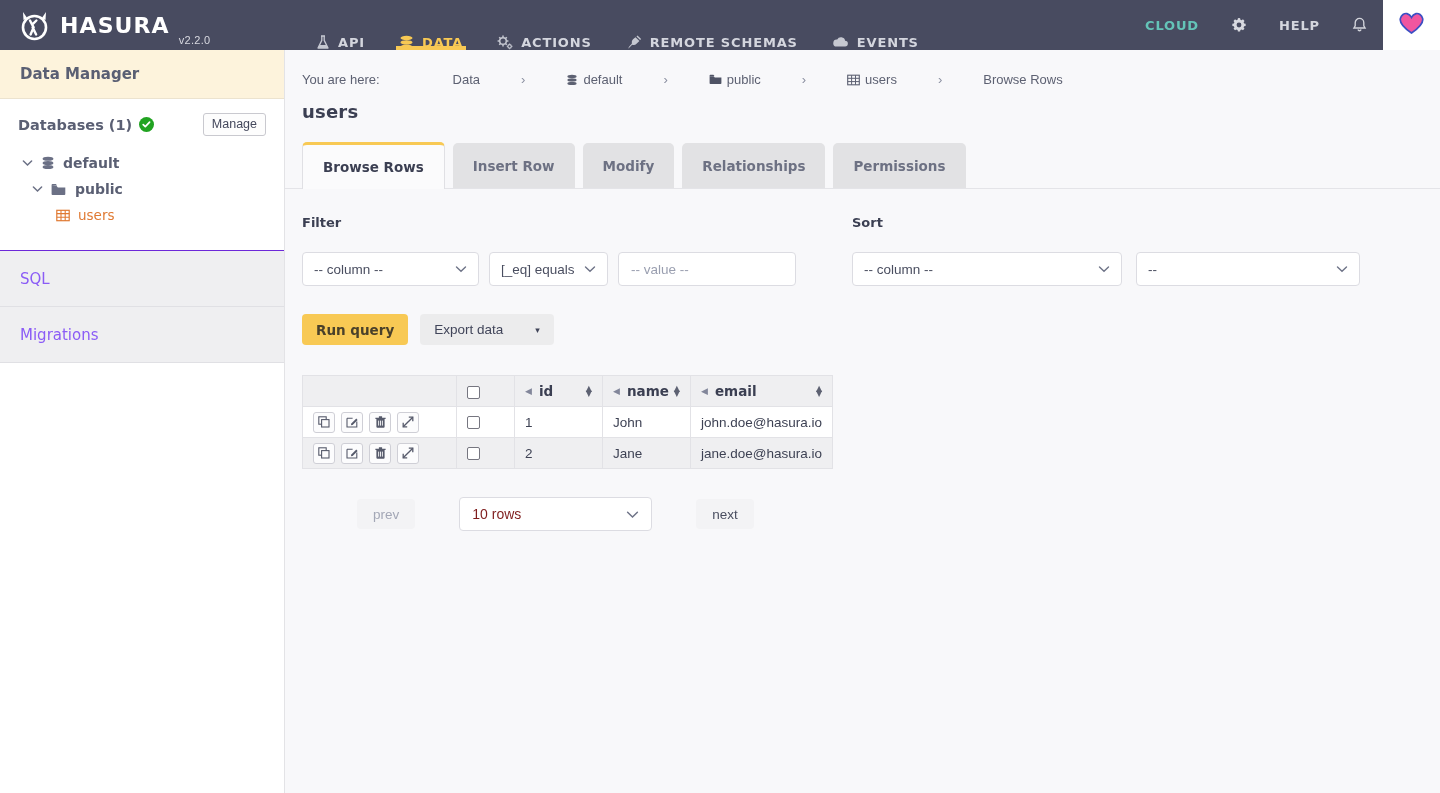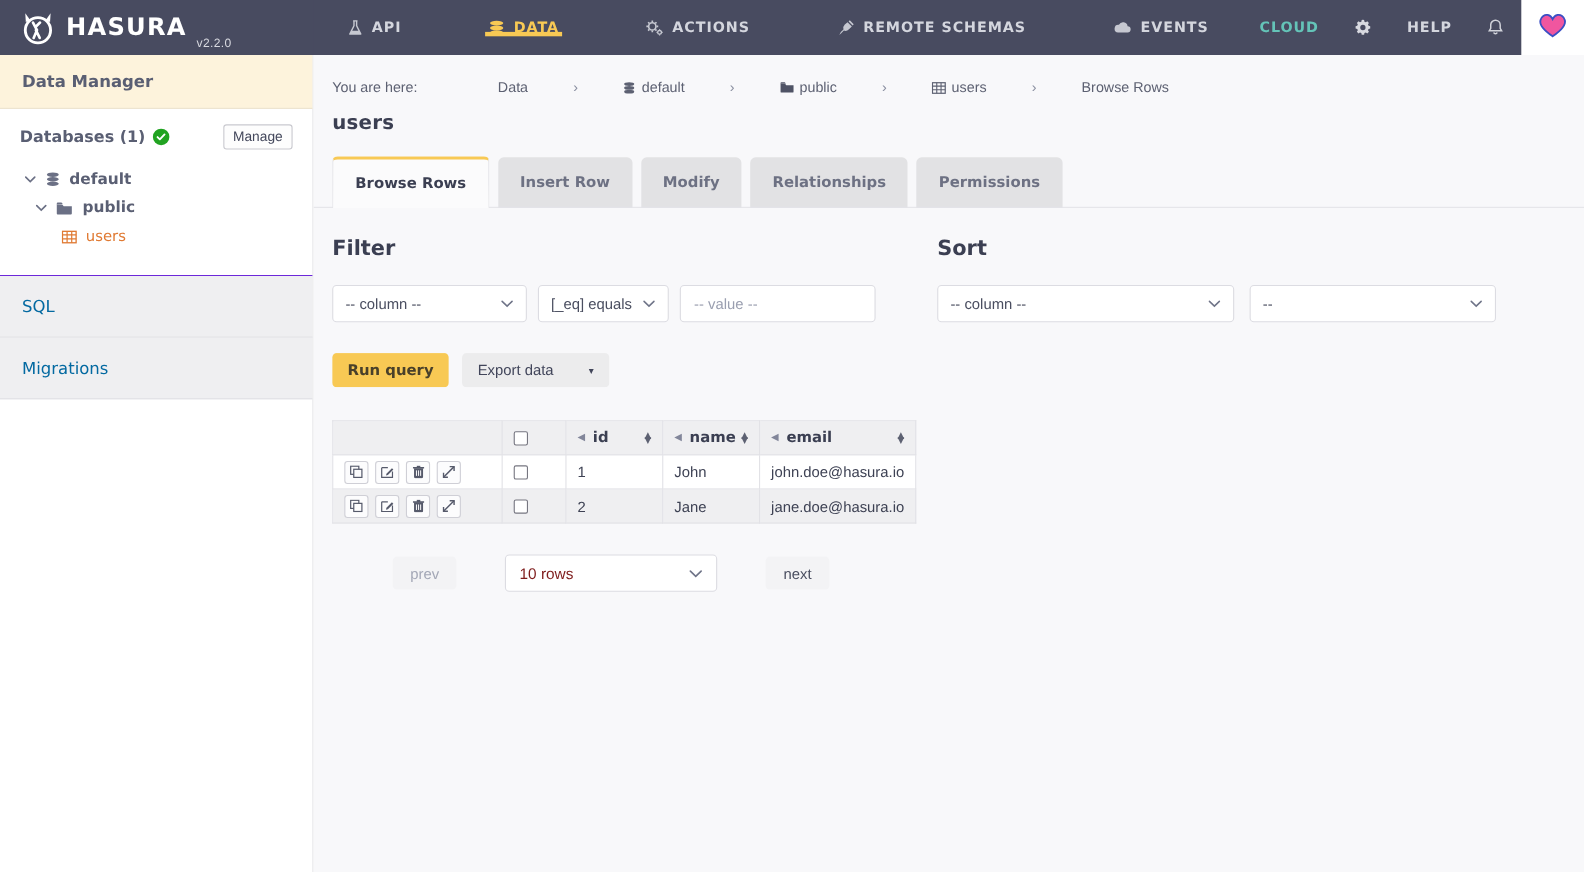--- a/index.html
+++ b/index.html
@@ -48,7 +48,7 @@
     padding-bottom: 4px;
   }
 
-  .nav-main { display: flex; align-items: center; margin-left: 14px; gap: 45px; }
+  .nav-main { display: flex; align-items: flex-end; margin-left: 14px; }
   .nav-item {
     display: flex; align-items: center;
     padding: 0 17px;

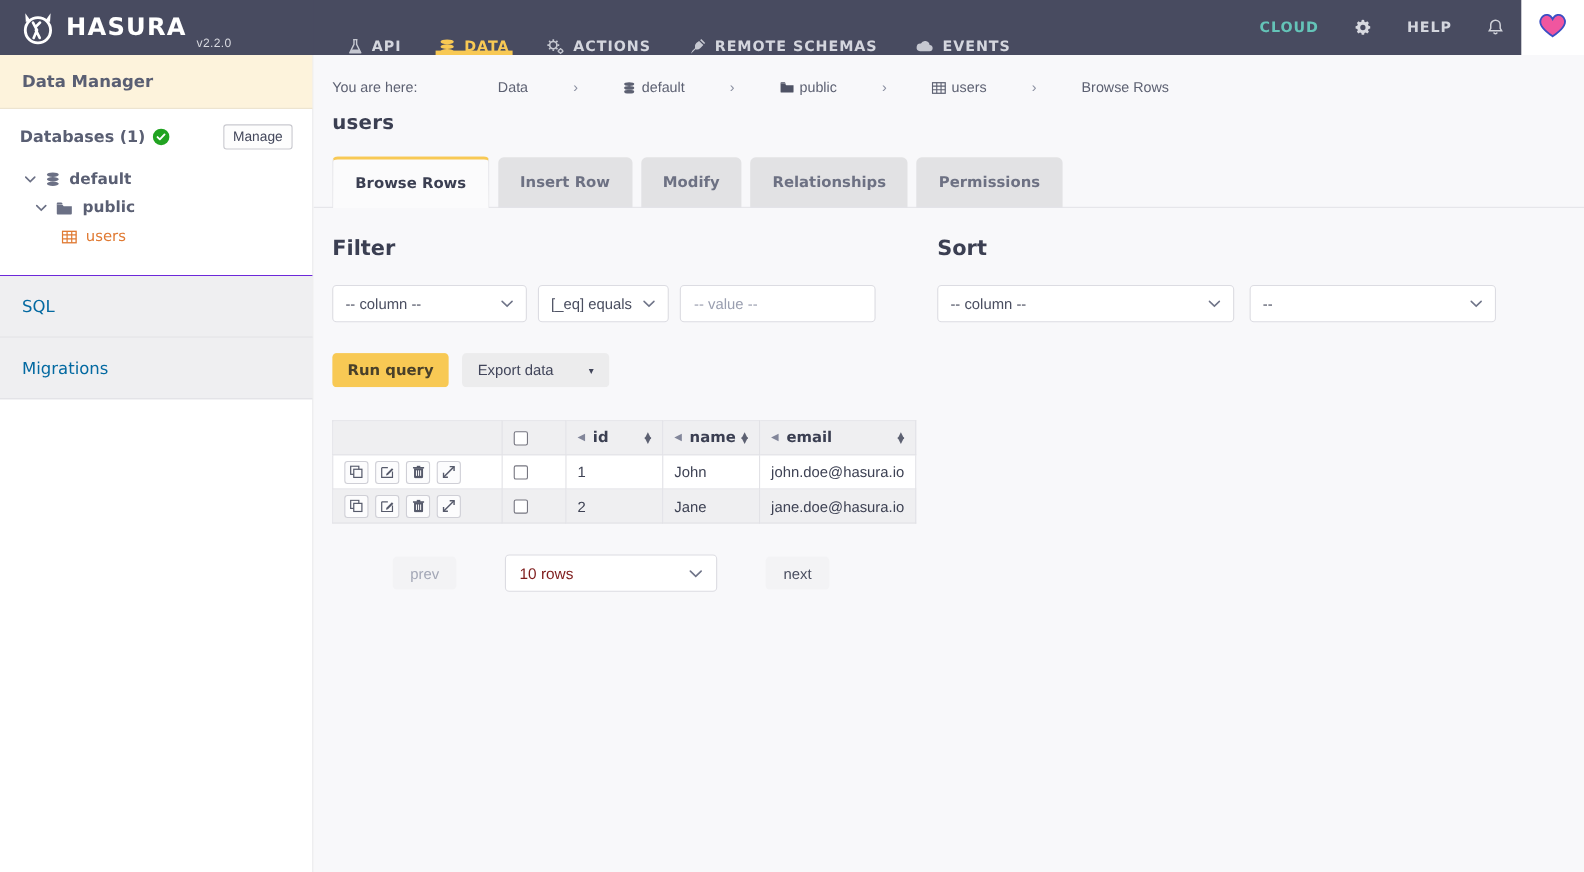--- a/index.html
+++ b/index.html
@@ -223,7 +223,7 @@
   .panel-left { width: 560px; padding-left: 17px; }
   .panel-right { padding-left: 7px; }
   .panel-title {
-    font-size: 19px; font-weight: bold;
+    font-size: 13px; font-weight: bold;
     color: #3b3f52; margin-bottom: 22px;
     font-family: "DejaVu Sans", sans-serif;
   }

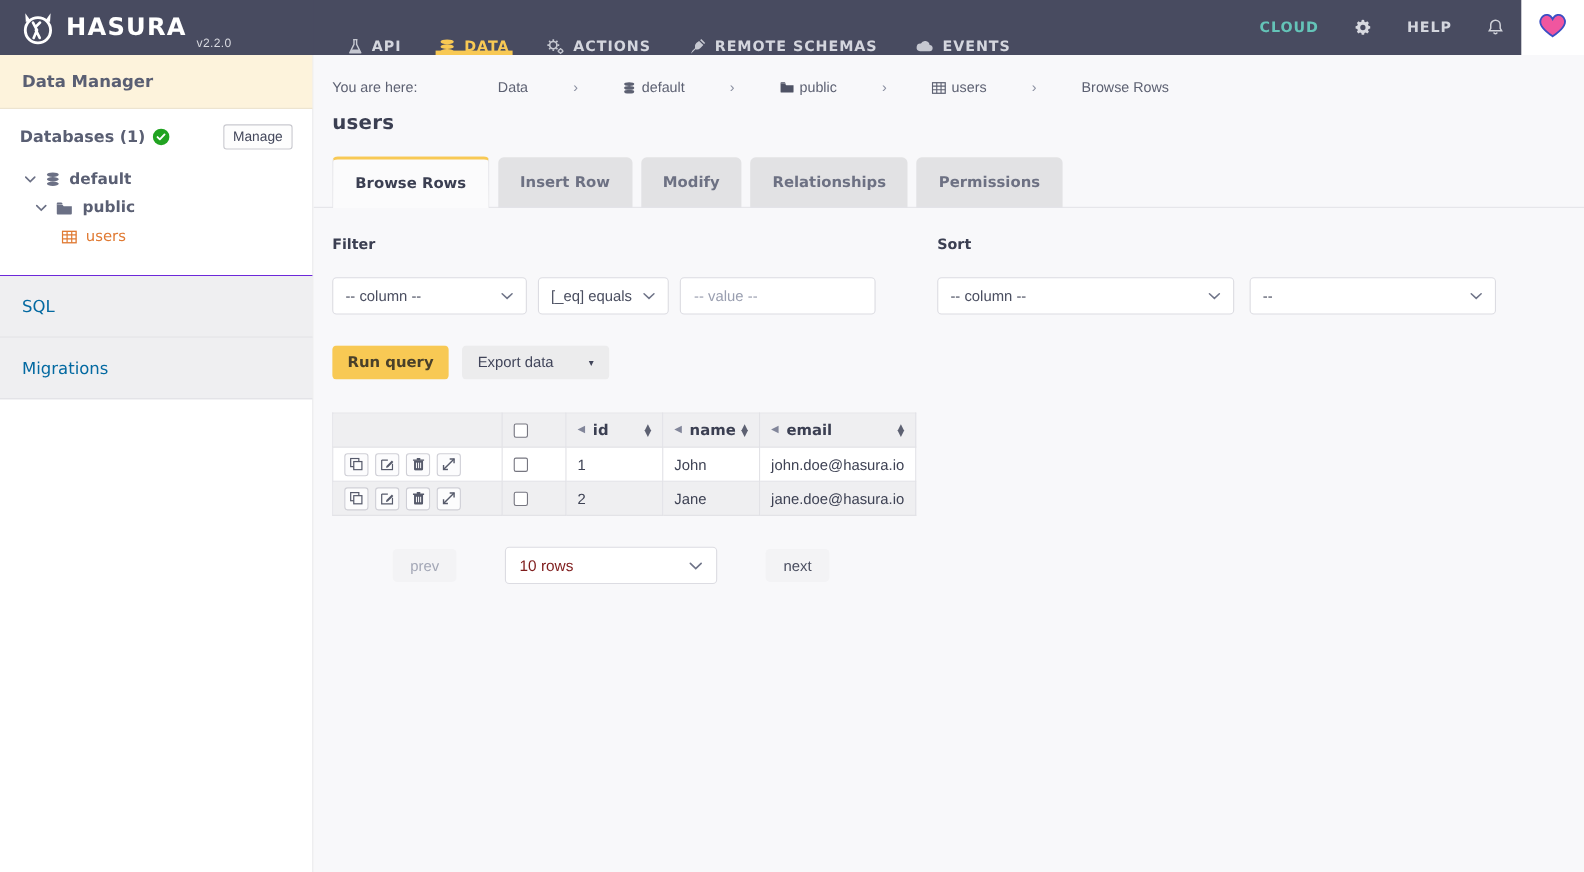--- a/index.html
+++ b/index.html
@@ -152,7 +152,7 @@
     cursor: pointer;
   }
   .sb-section-label {
-    font-size: 15px; color: #0369a1;
+    font-size: 15px; color: #8b5cf6;
     font-family: "DejaVu Sans", sans-serif;
   }
 

